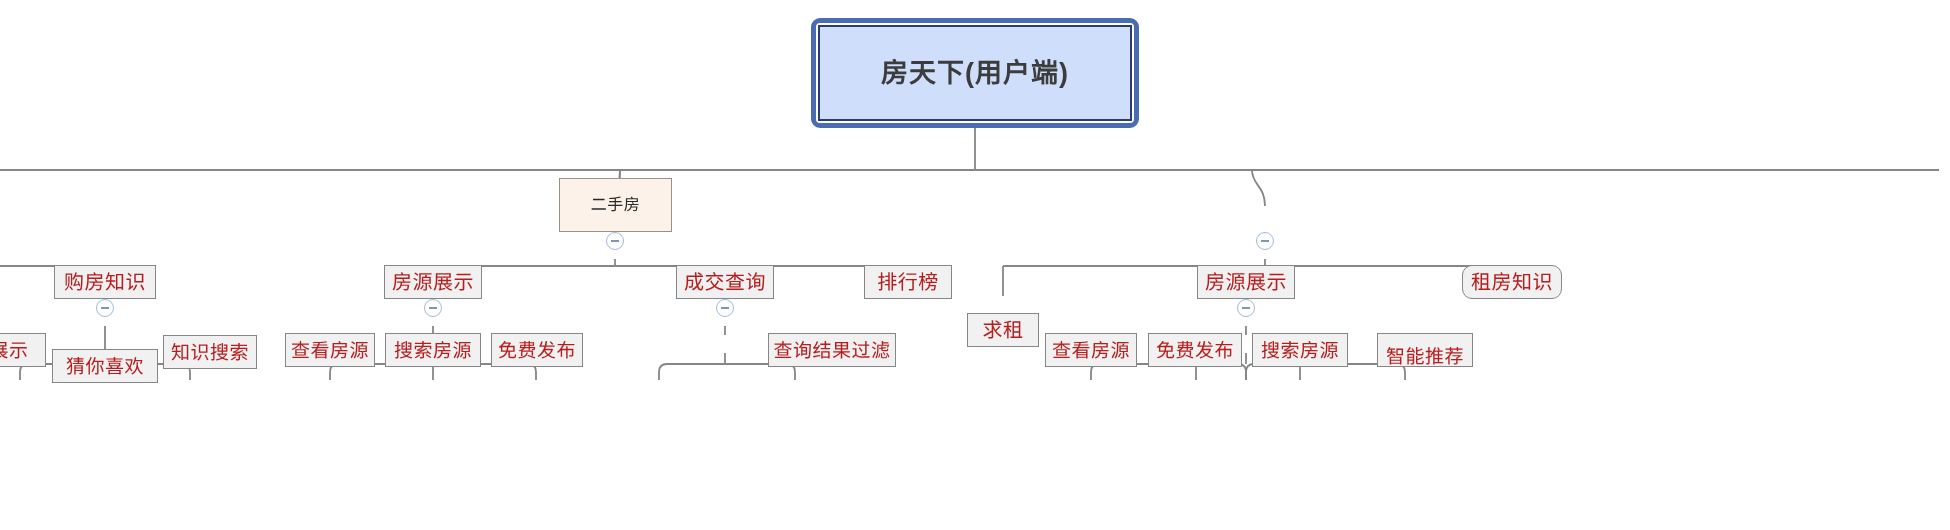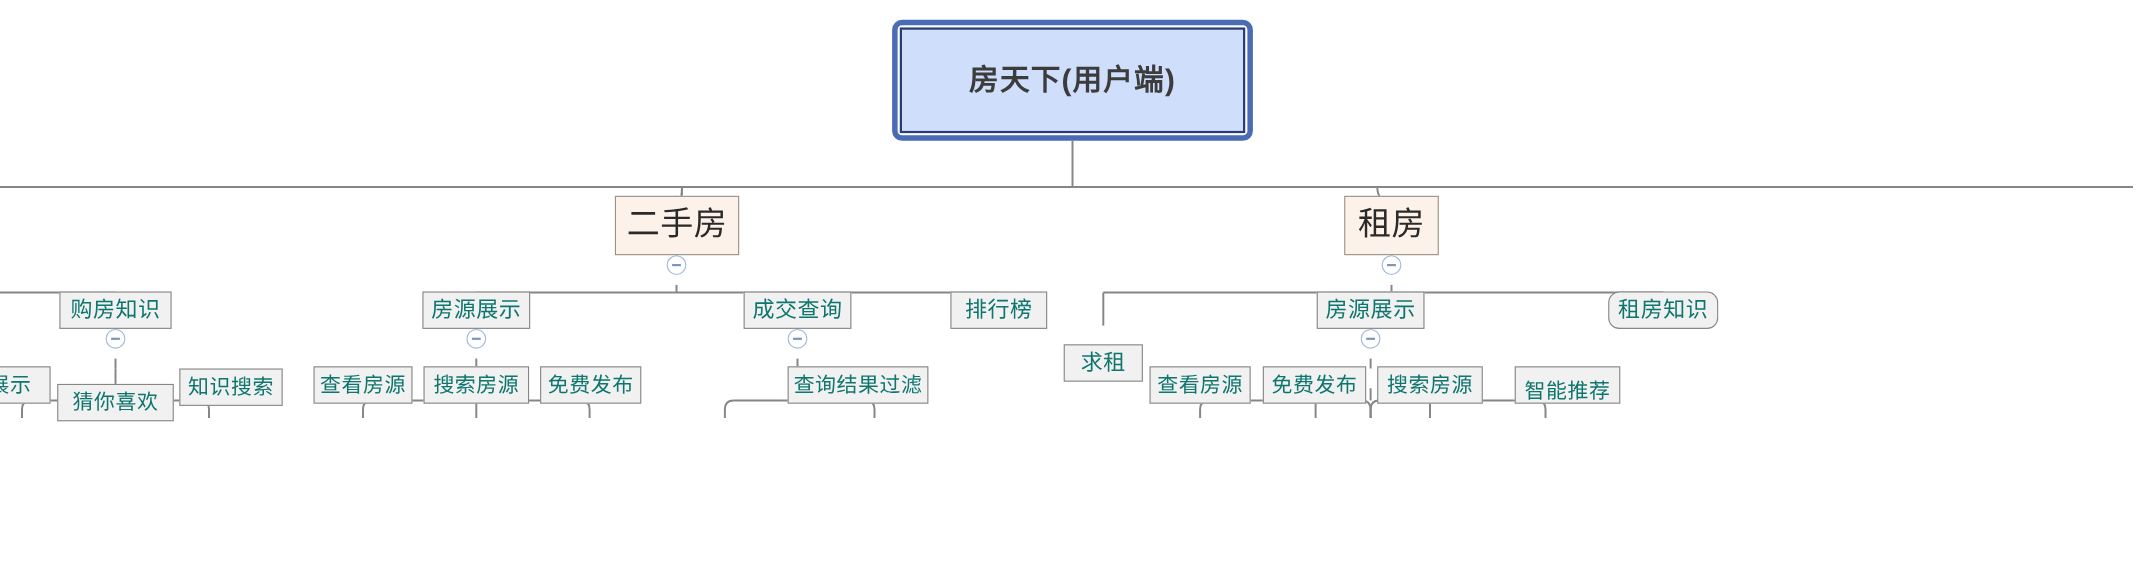--- a/index.html
+++ b/index.html
@@ -65,7 +65,7 @@
   .node.cat {
     background: #fdf2e9;
     border: 1.6px solid #9a9185;
-    font-size: 30px;
+    font-size: 16px;
     color: #2a2a2a;
   }
   

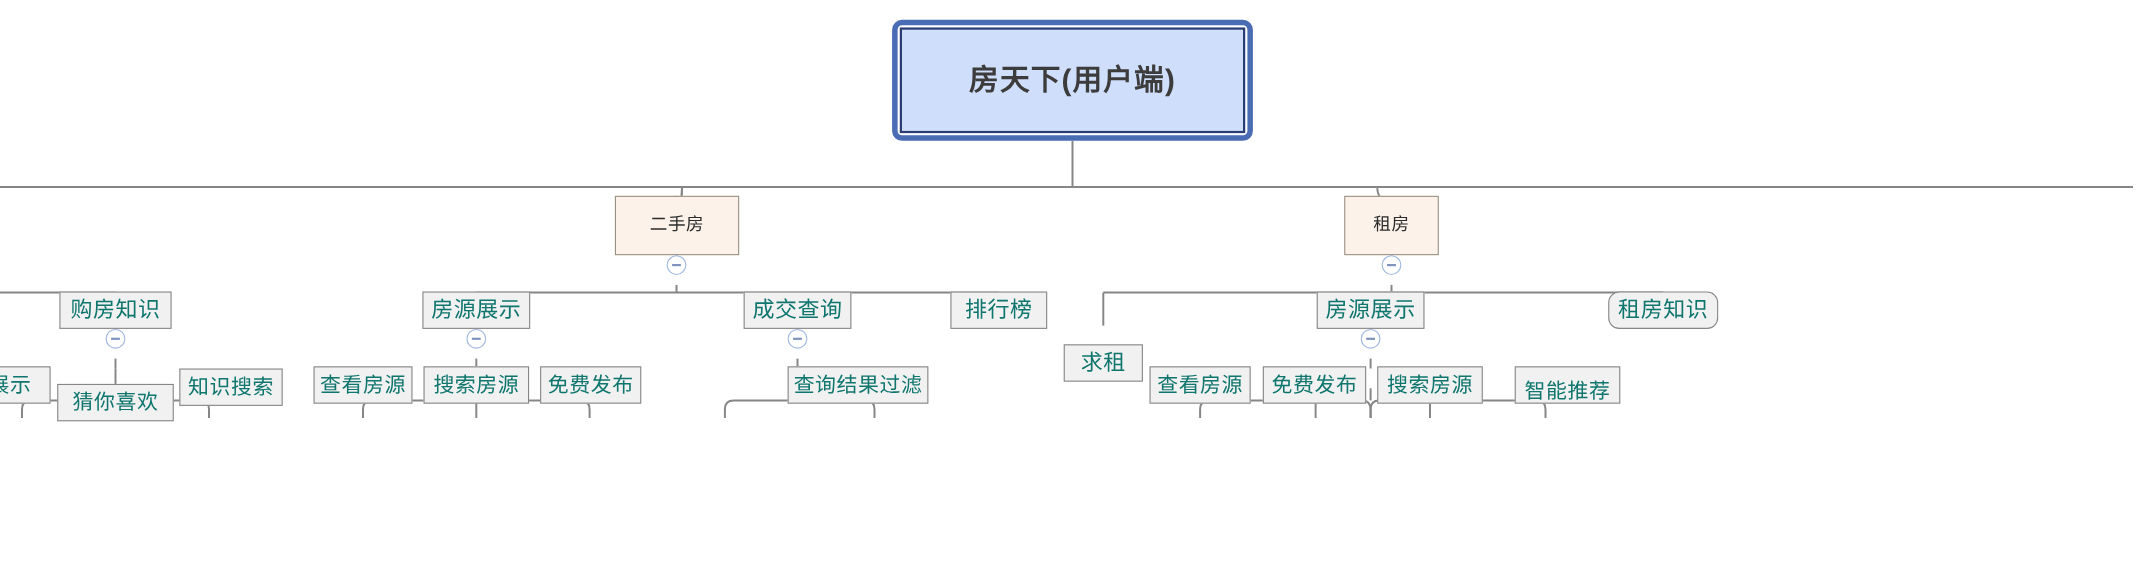--- a/index.html
+++ b/index.html
@@ -164,9 +164,6 @@
   </div>
   <div class="toggle" style="left:606px; top:232px;"></div>
 
-  <div class="node cat" style="left:1222px; top:178px; width:86px; height:54px;">
-    <span>租房</span>
-  </div>
   <div class="toggle" style="left:1256px; top:232px;"></div>
 
   <div class="node lvl3" style="left:54px; top:265px; width:102px; height:34px;">

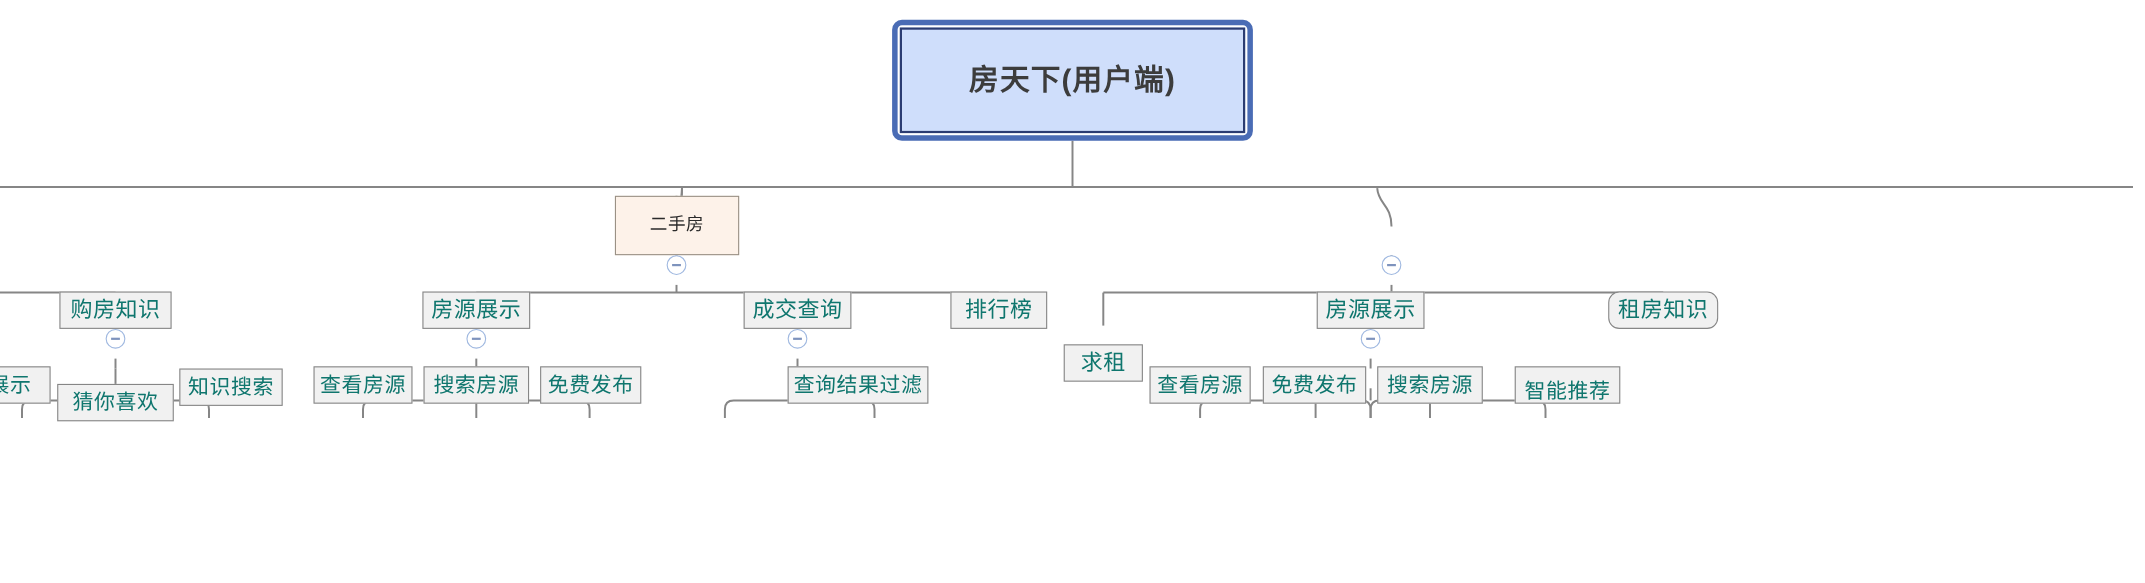--- a/index.html
+++ b/index.html
@@ -35,7 +35,7 @@
     align-items: center;
     justify-content: center;
     white-space: nowrap;
-    color: #0f766e;
+    color: #b91c1c;
     background: #f1f1f1;
     border: 1.6px solid #868686;
     font-size: 19px;

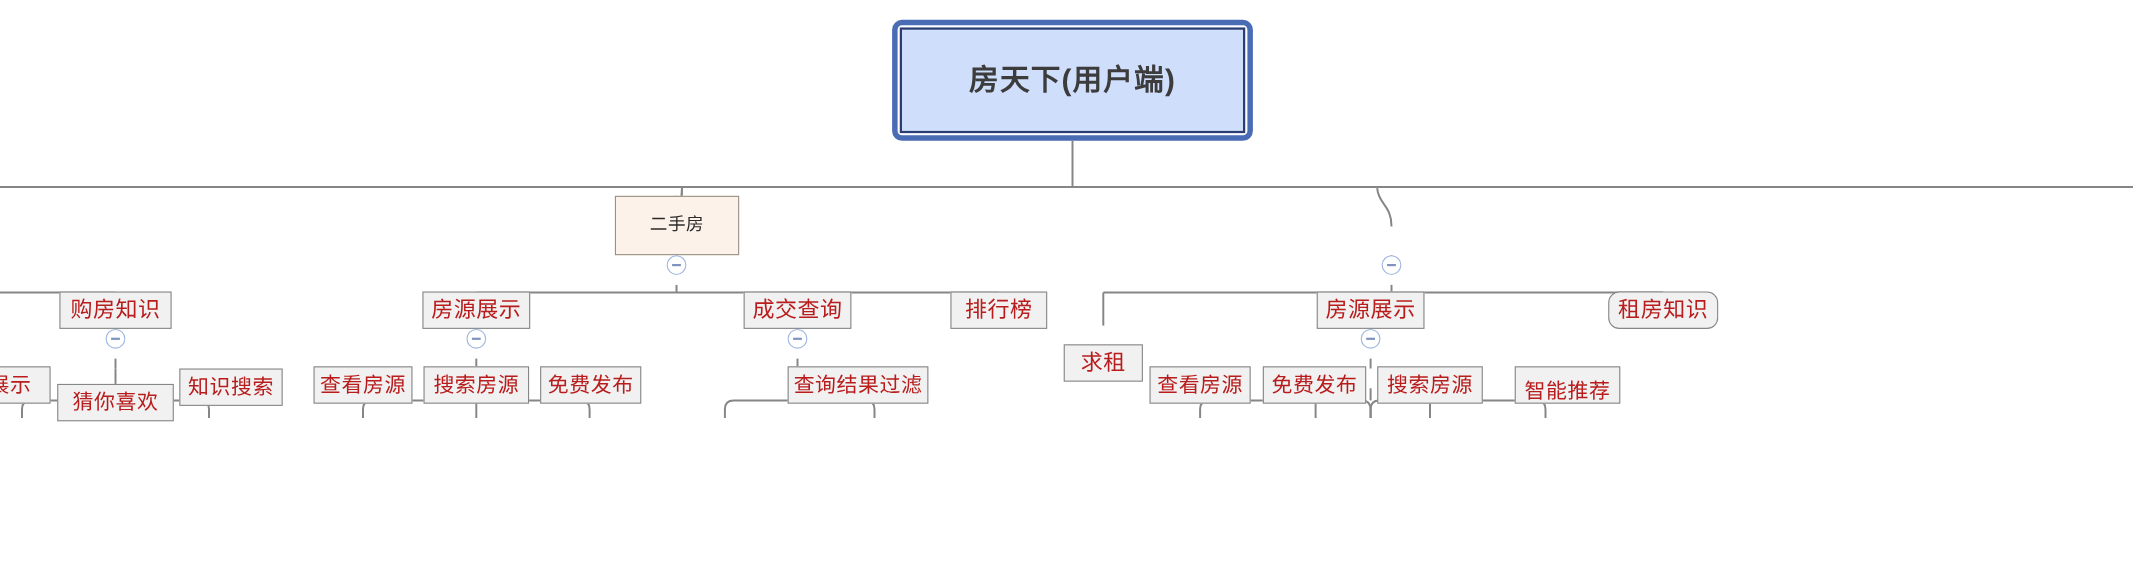--- a/index.html
+++ b/index.html
@@ -218,7 +218,7 @@
     <span>免费发布</span>
   </div>
 
-  <div class="node leaf" style="left:716px; top:333px; width:128px; height:34px;">
+  <div class="node leaf" style="left:768px; top:333px; width:128px; height:34px;">
     <span>查询结果过滤</span>
   </div>
 

